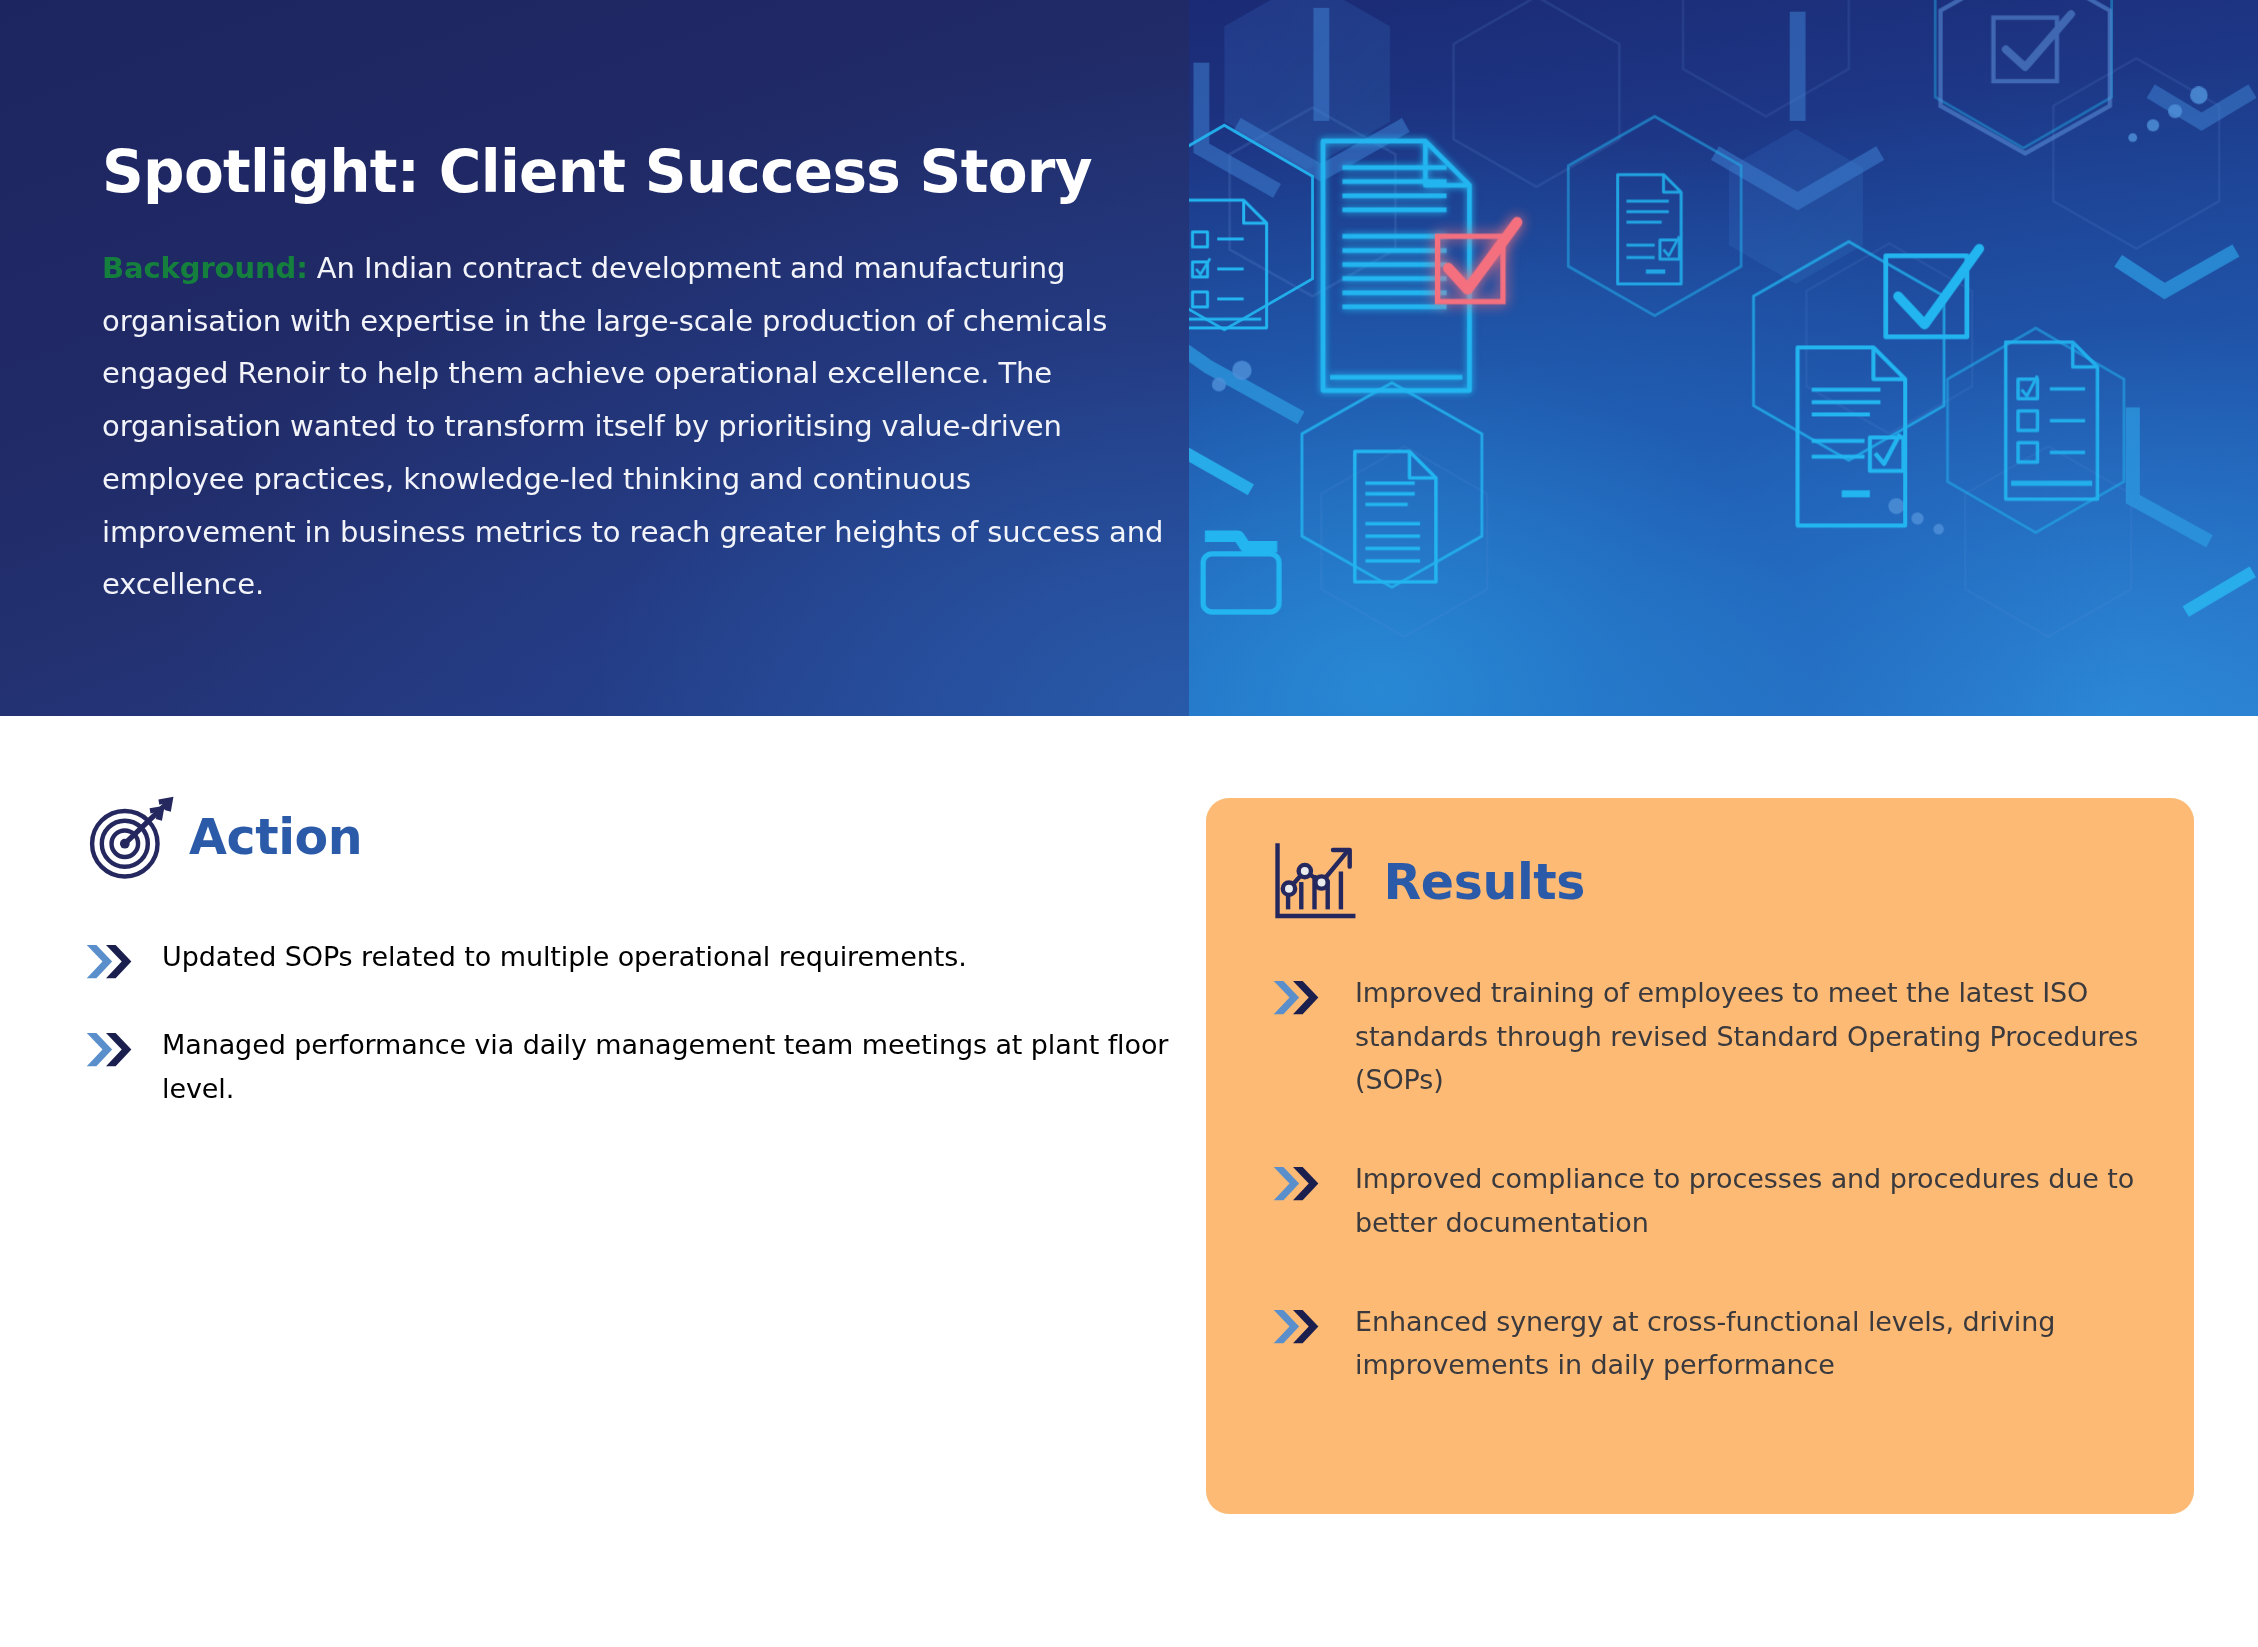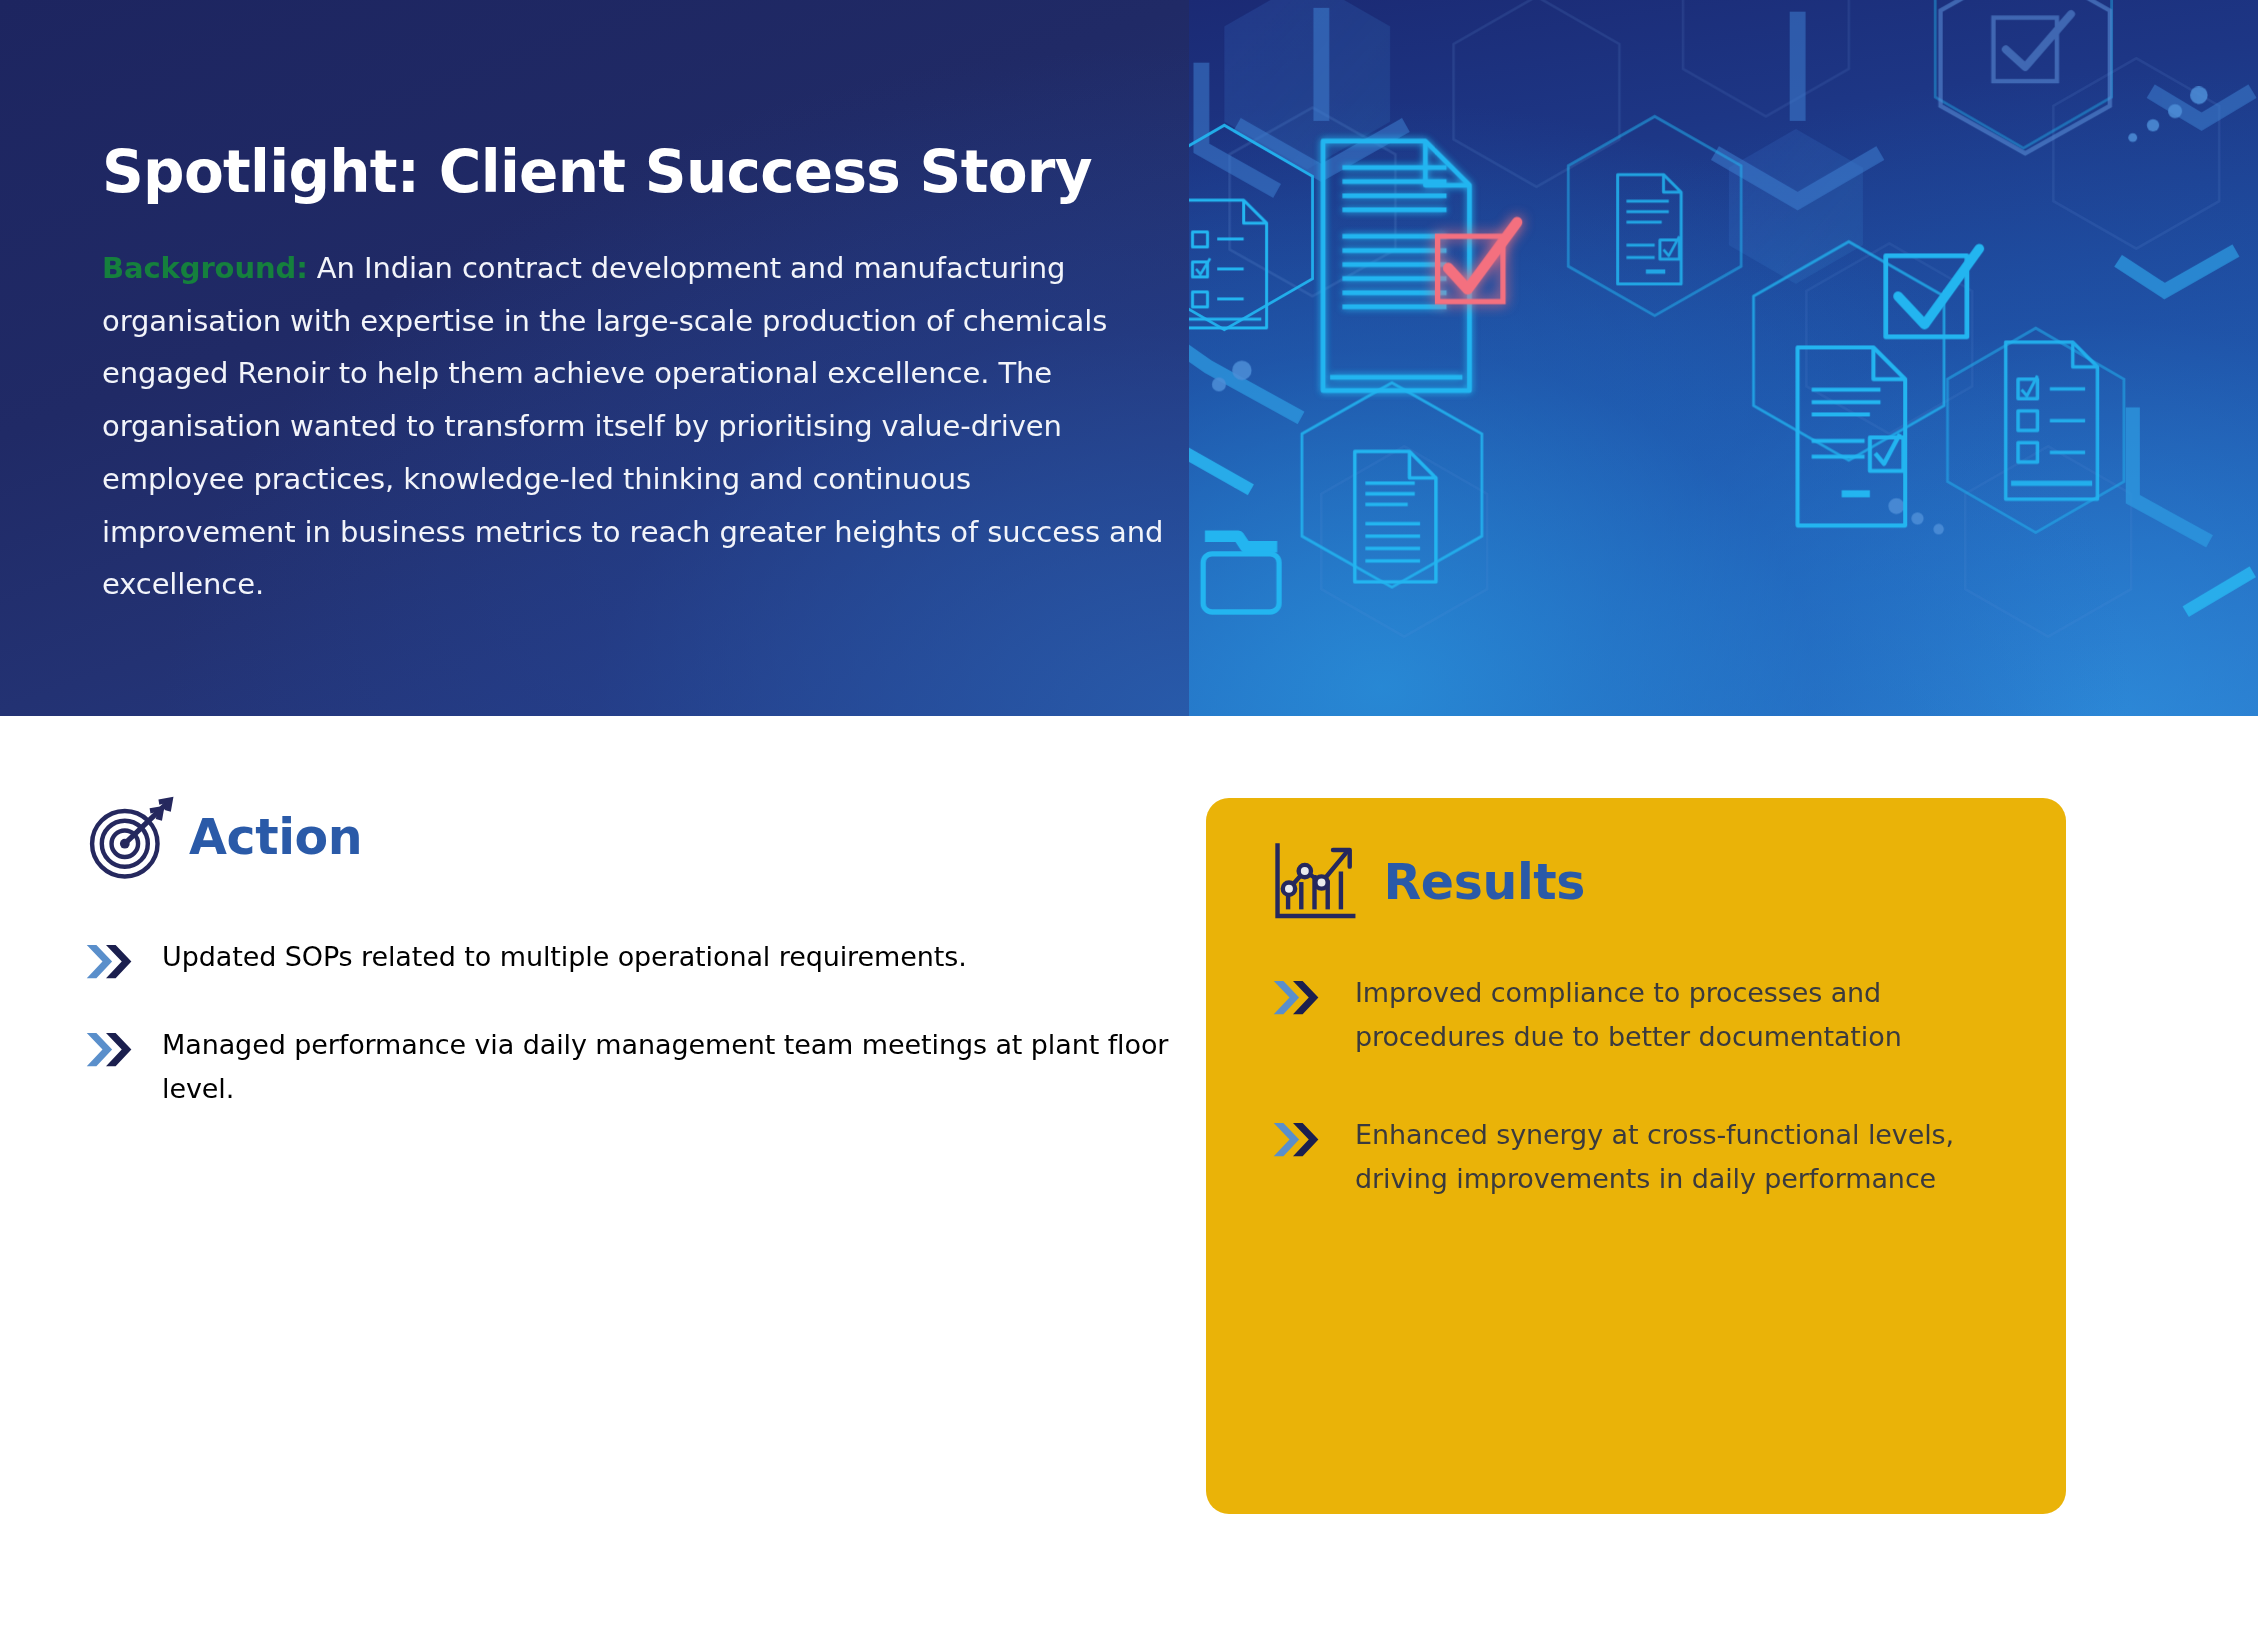--- a/index.html
+++ b/index.html
@@ -101,9 +101,9 @@
     position: absolute;
     left: 1206px;
     top: 82px;
-    width: 860px;
+    width: 988px;
     height: 716px;
-    background: #eab308;
+    background: #fdba74;
     border-radius: 23px;
     padding: 44px 53px 0 66px;
   }

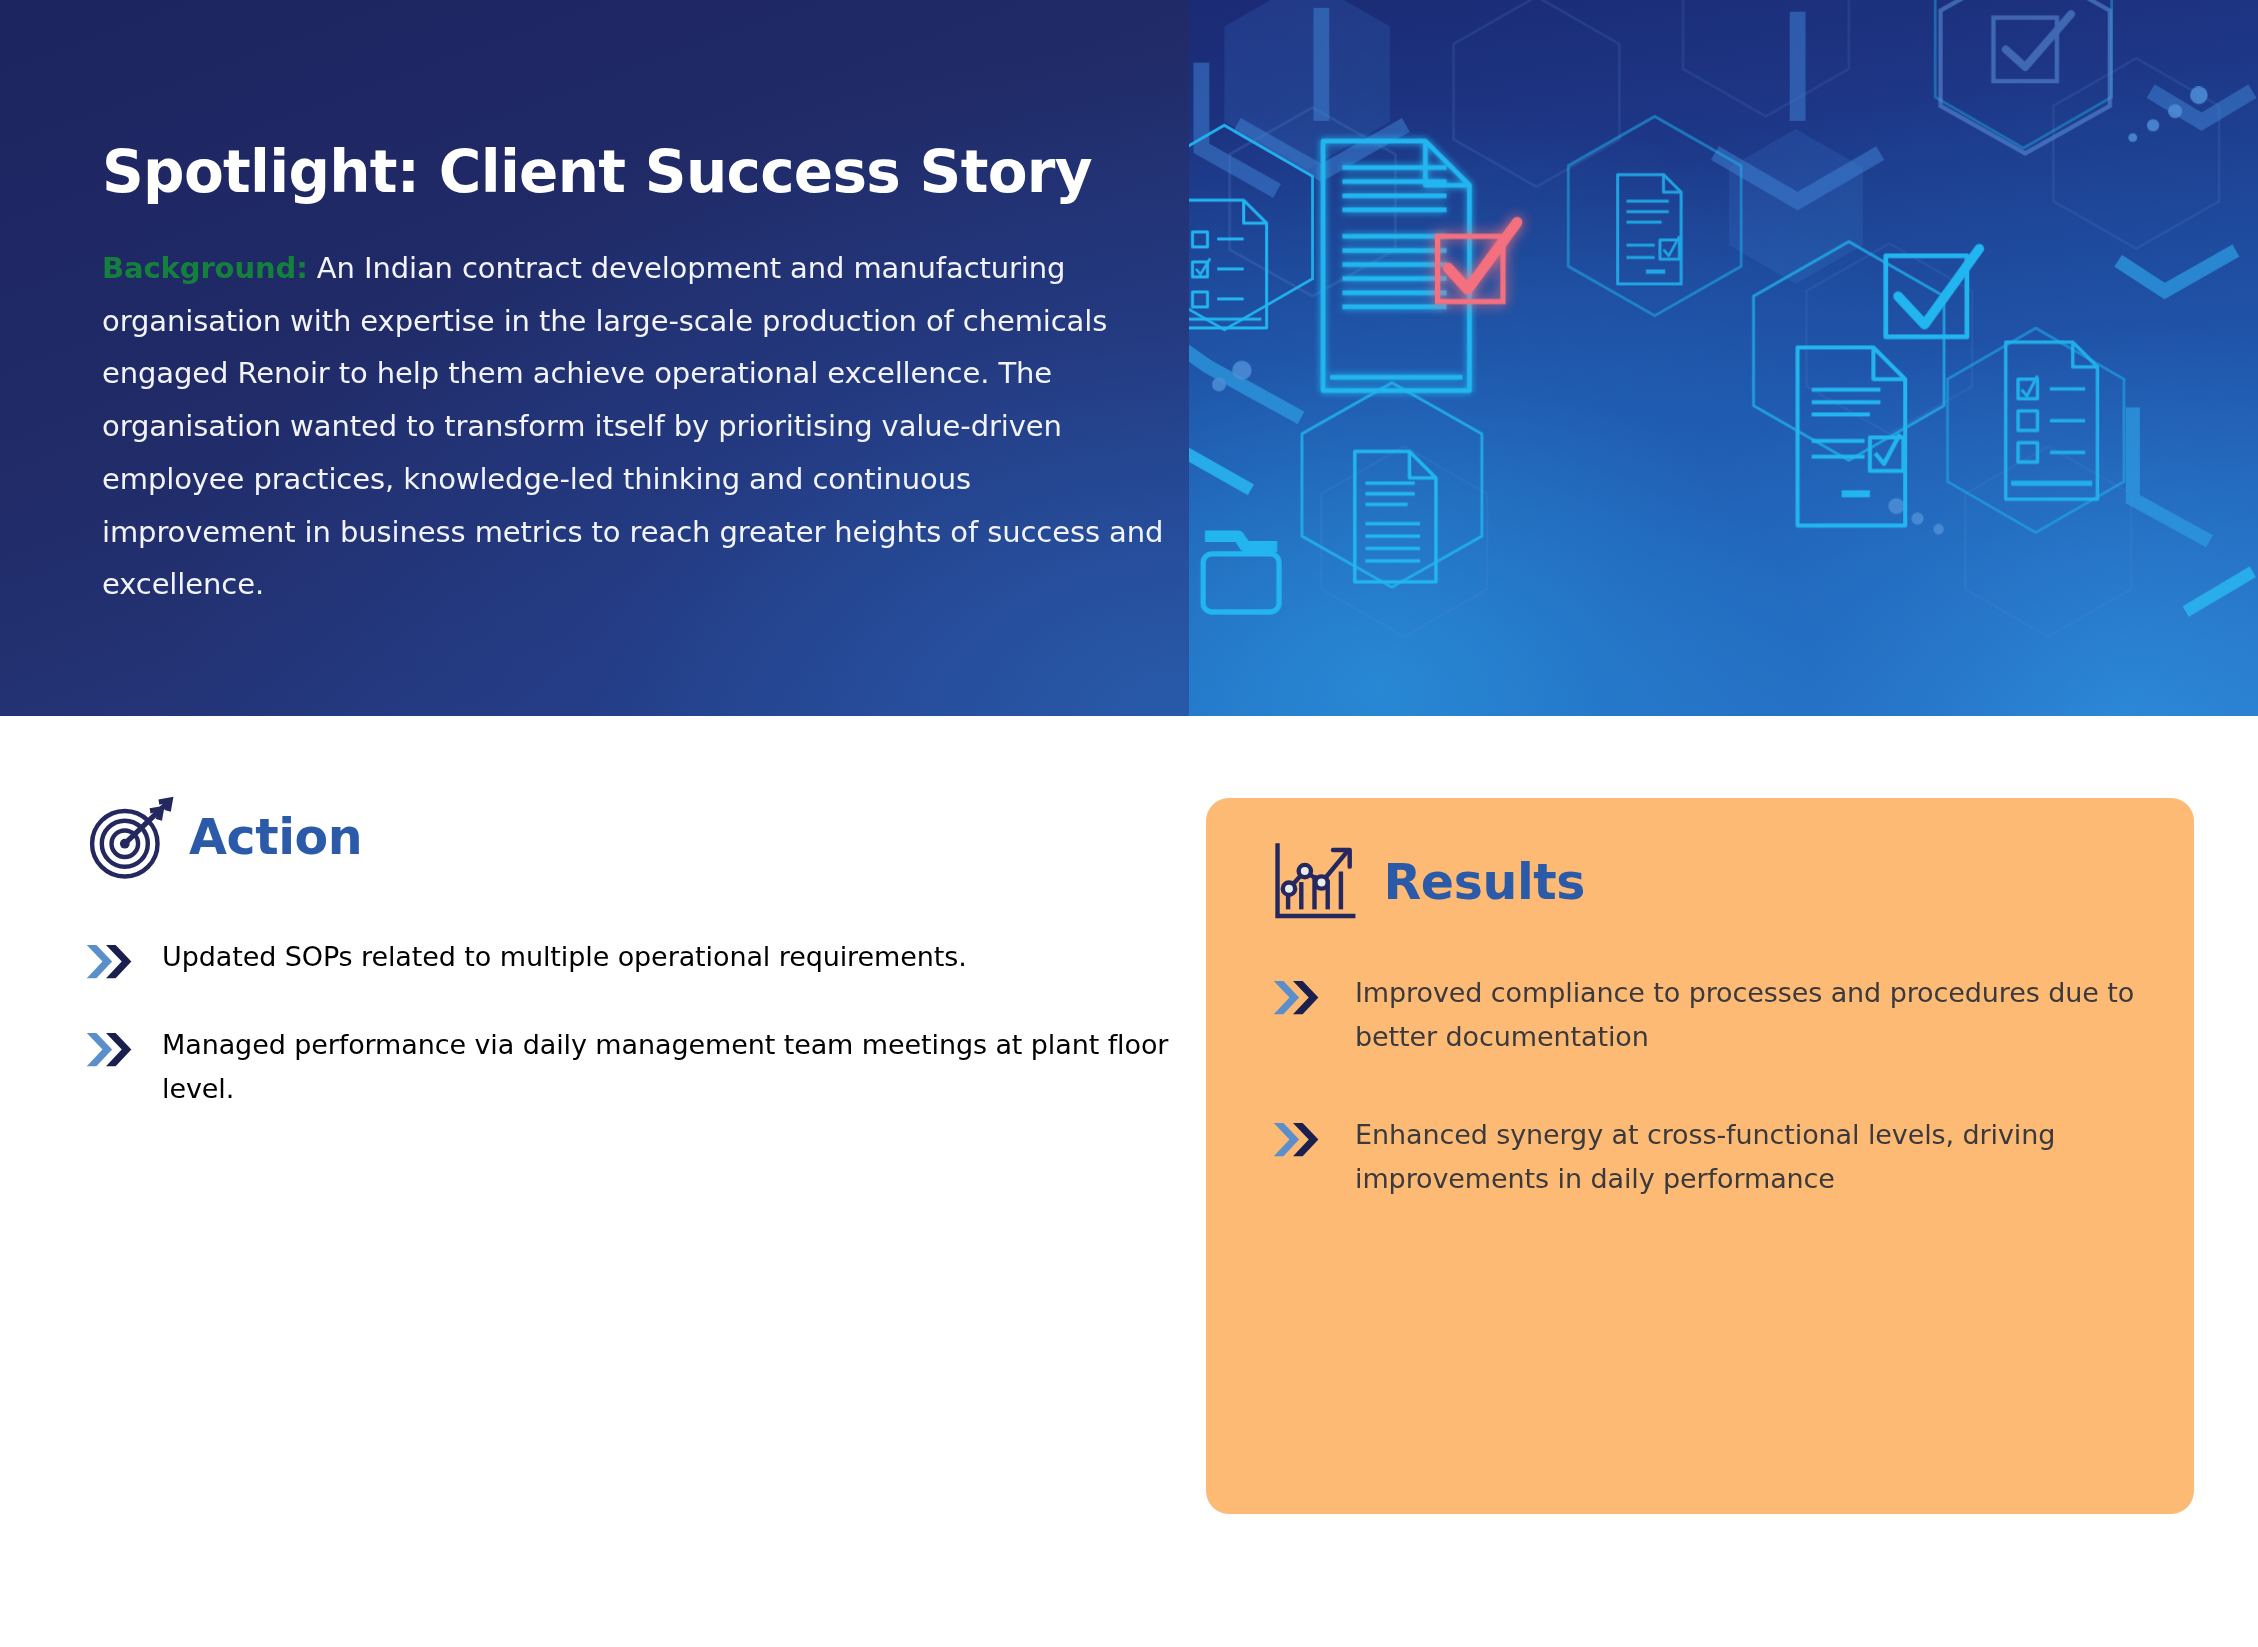--- a/index.html
+++ b/index.html
@@ -413,6 +413,13 @@
             <path d="M2 3 L20 22 L2 41 L13 41 L31 22 L13 3 Z" fill="#5a8fcb"></path>
             <path d="M24 3 L42 22 L24 41 L35 41 L53 22 L35 3 Z" fill="#1b1f4e"></path>
           </svg>
+          <div class="bullet-text">Improved training of employees to meet the latest ISO standards through revised Standard Operating Procedures (SOPs)</div>
+        </li>
+        <li class="bullet">
+          <svg class="chev" viewBox="0 0 56 44">
+            <path d="M2 3 L20 22 L2 41 L13 41 L31 22 L13 3 Z" fill="#5a8fcb"></path>
+            <path d="M24 3 L42 22 L24 41 L35 41 L53 22 L35 3 Z" fill="#1b1f4e"></path>
+          </svg>
           <div class="bullet-text">Improved compliance to processes and procedures due to better documentation</div>
         </li>
         <li class="bullet">

